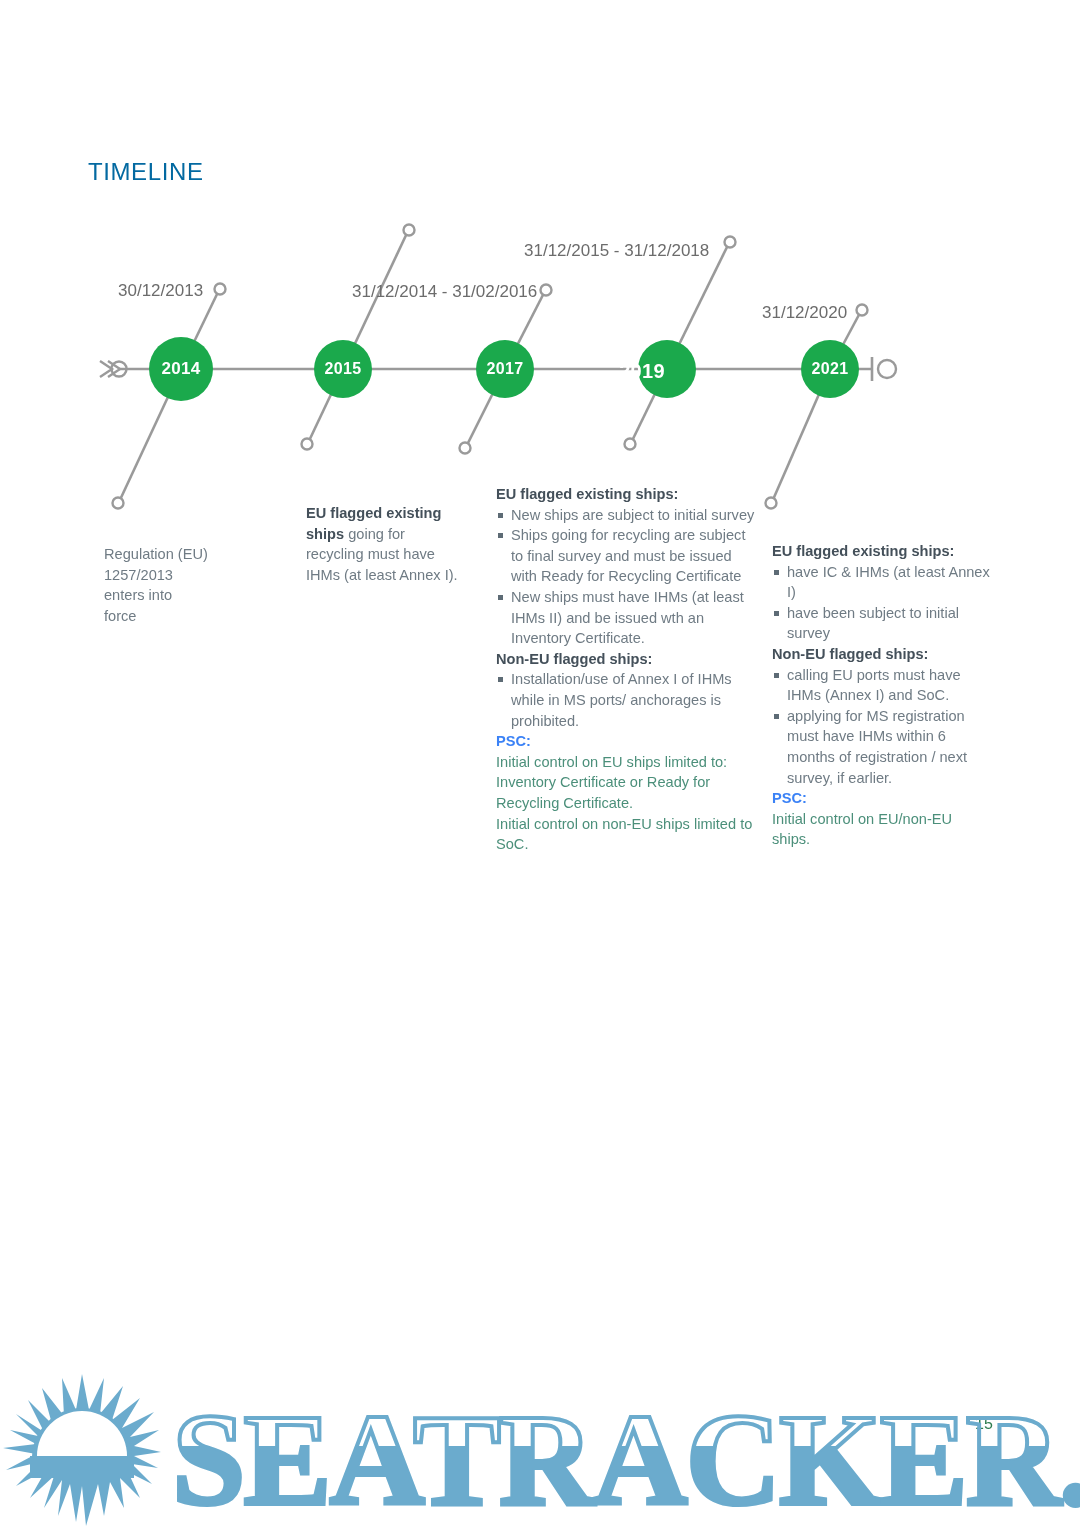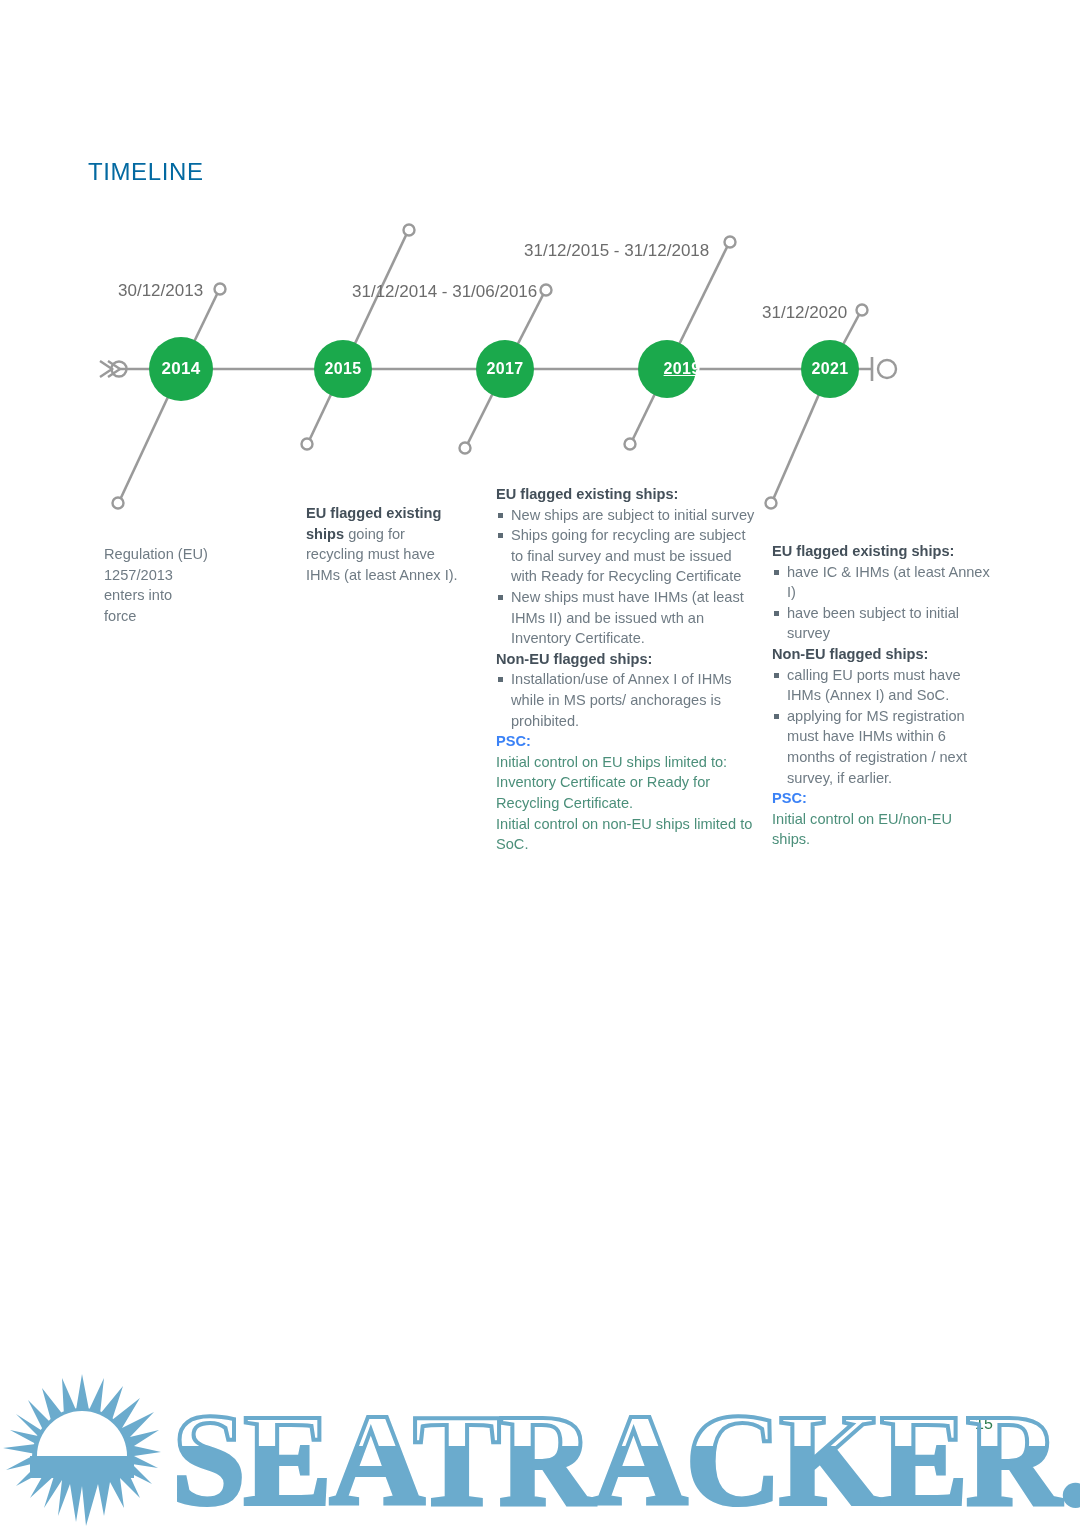--- a/index.html
+++ b/index.html
@@ -118,7 +118,7 @@
   <div class="node-label" style="left:795px;top:360px;font-size:16px;">2021</div>
 
   <div class="date-cap" style="left:118px;top:281px;">30/12/2013</div>
-  <div class="date-cap" style="left:352px;top:282px;">31/12/2014 - 31/06/2016</div>
+  <div class="date-cap" style="left:352px;top:282px;">31/12/2014 - 31/02/2016</div>
   <div class="date-cap" style="left:524px;top:241px;">31/12/2015 - 31/12/2018</div>
   <div class="date-cap" style="left:762px;top:303px;">31/12/2020</div>
 

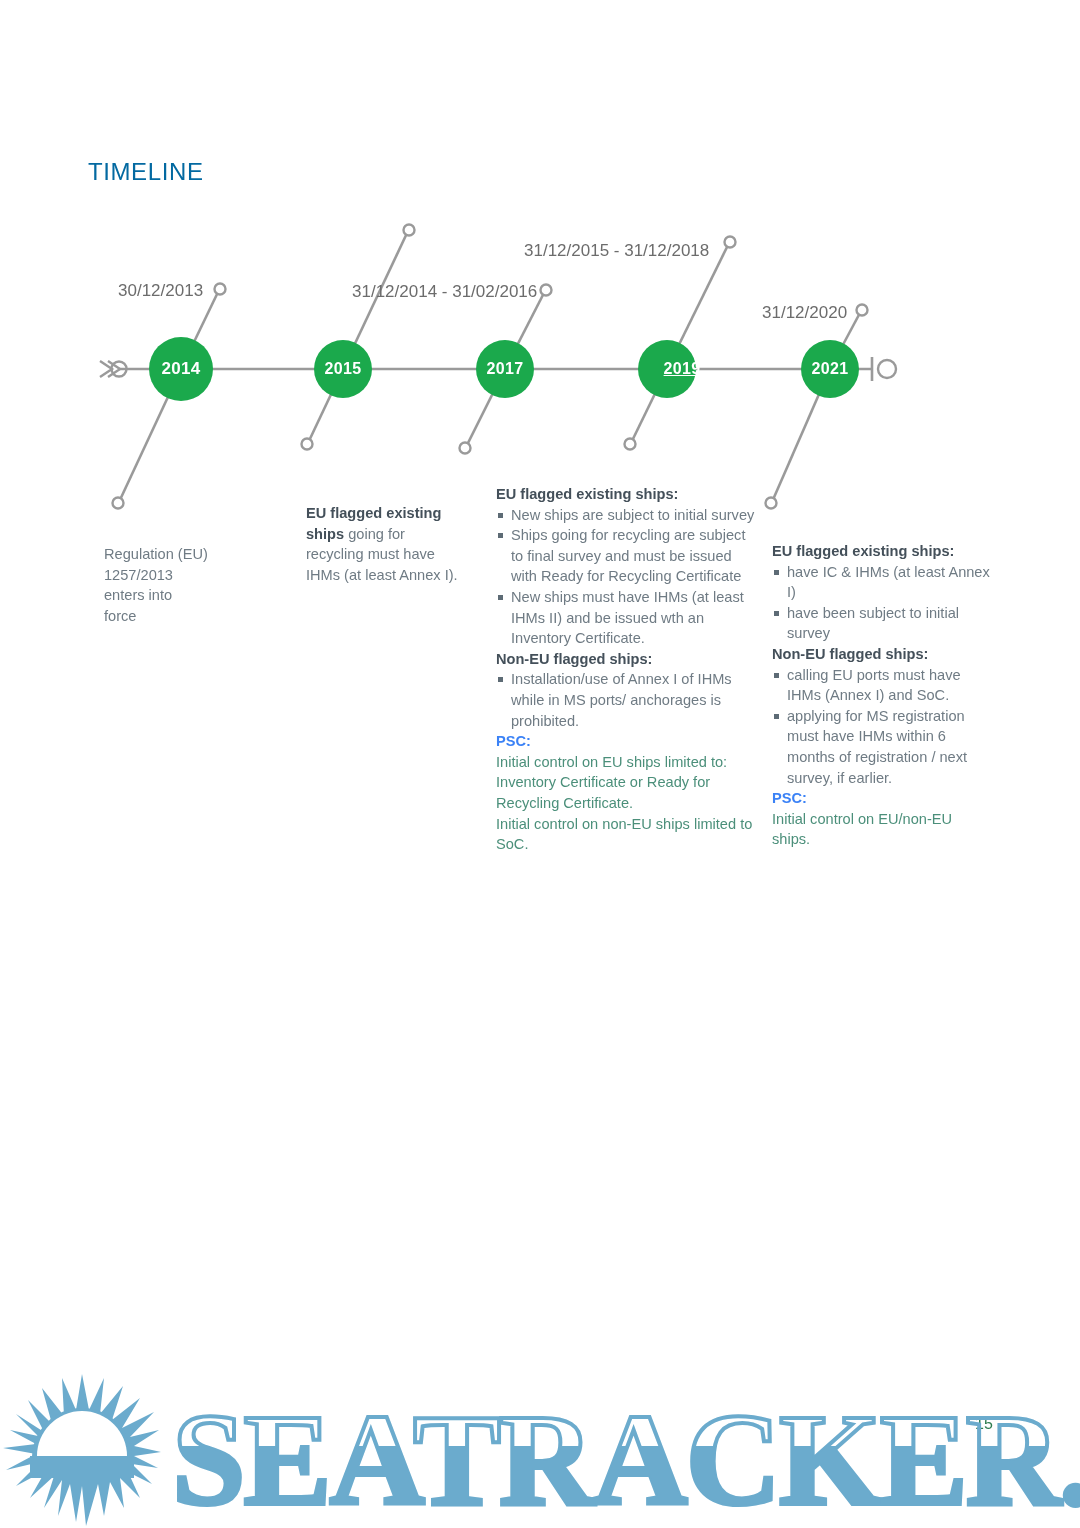--- a/index.html
+++ b/index.html
@@ -114,7 +114,7 @@
   <div class="node-label" style="left:146px;top:359px;">2014</div>
   <div class="node-label" style="left:308px;top:360px;font-size:16px;">2015</div>
   <div class="node-label" style="left:470px;top:360px;font-size:16px;">2017</div>
-  <div class="node-label" style="left:647px;top:360px;font-size:16px;text-decoration:underline;">2019</div>
+  <div class="node-label" style="left:607px;top:360px;font-size:20px;">2019</div>
   <div class="node-label" style="left:795px;top:360px;font-size:16px;">2021</div>
 
   <div class="date-cap" style="left:118px;top:281px;">30/12/2013</div>

